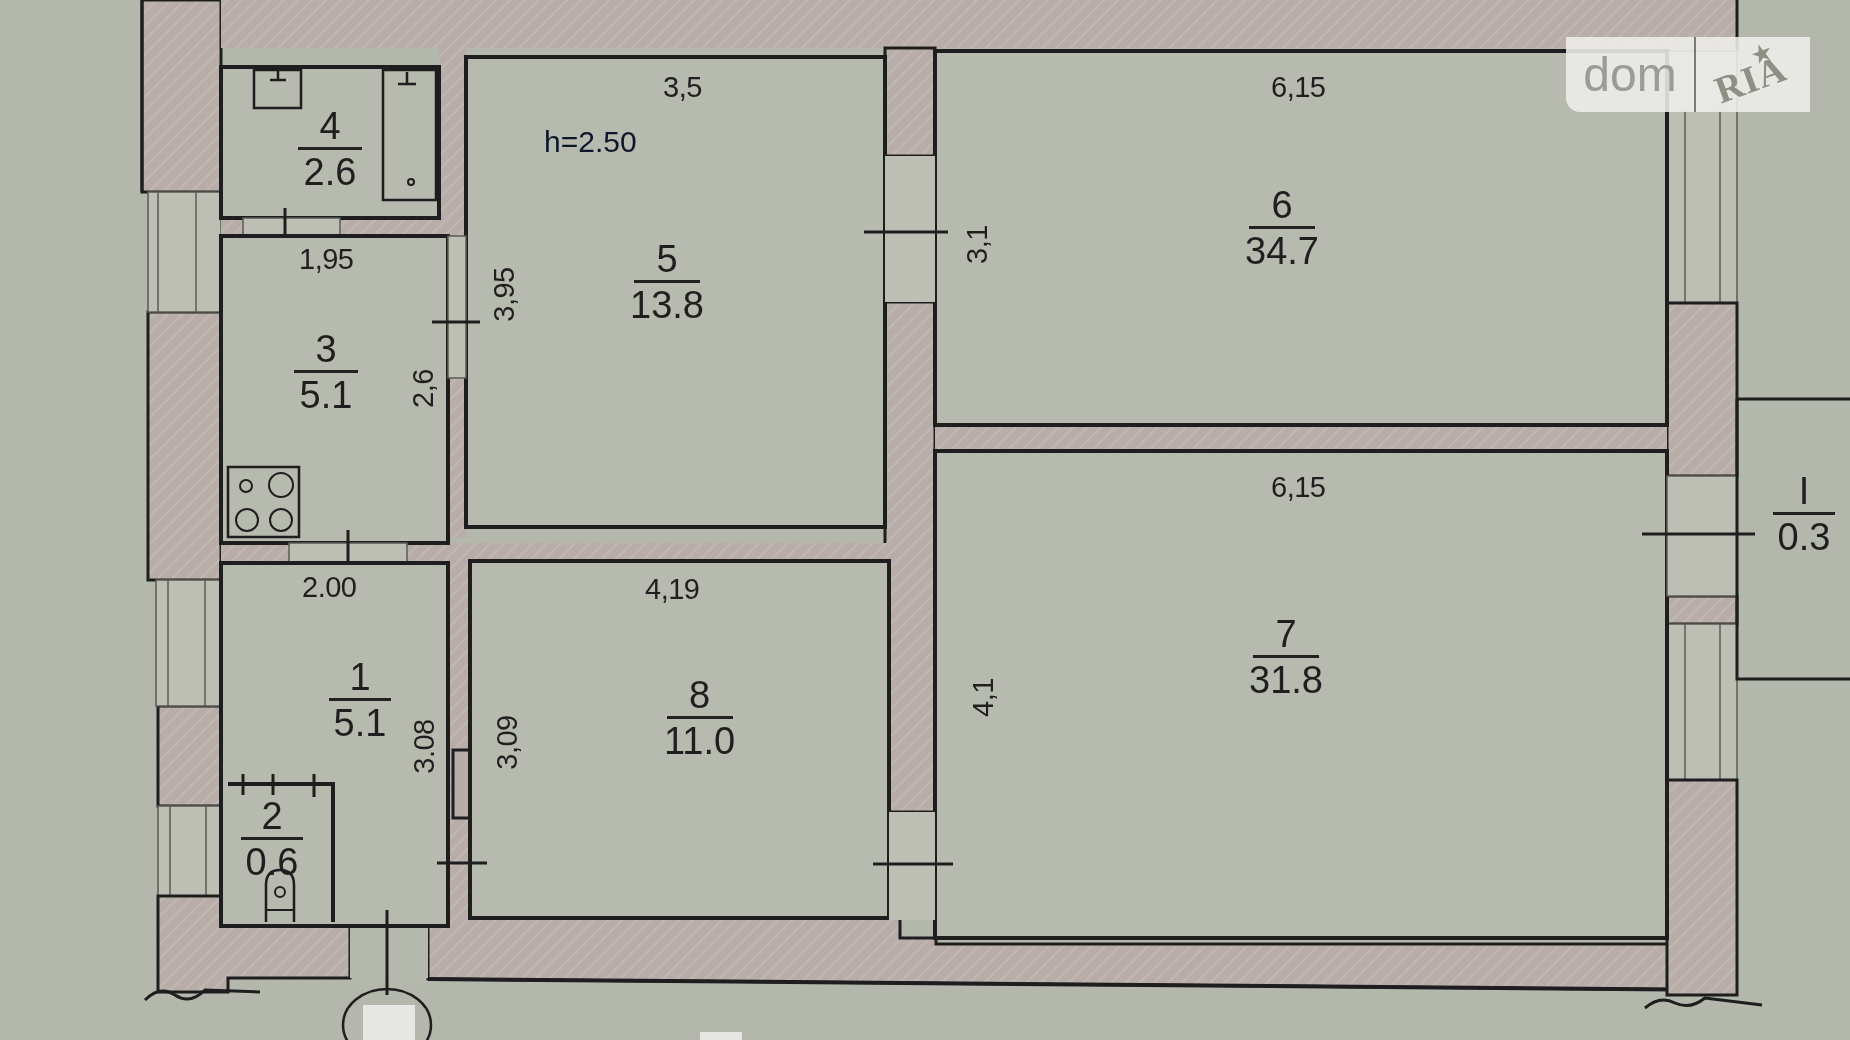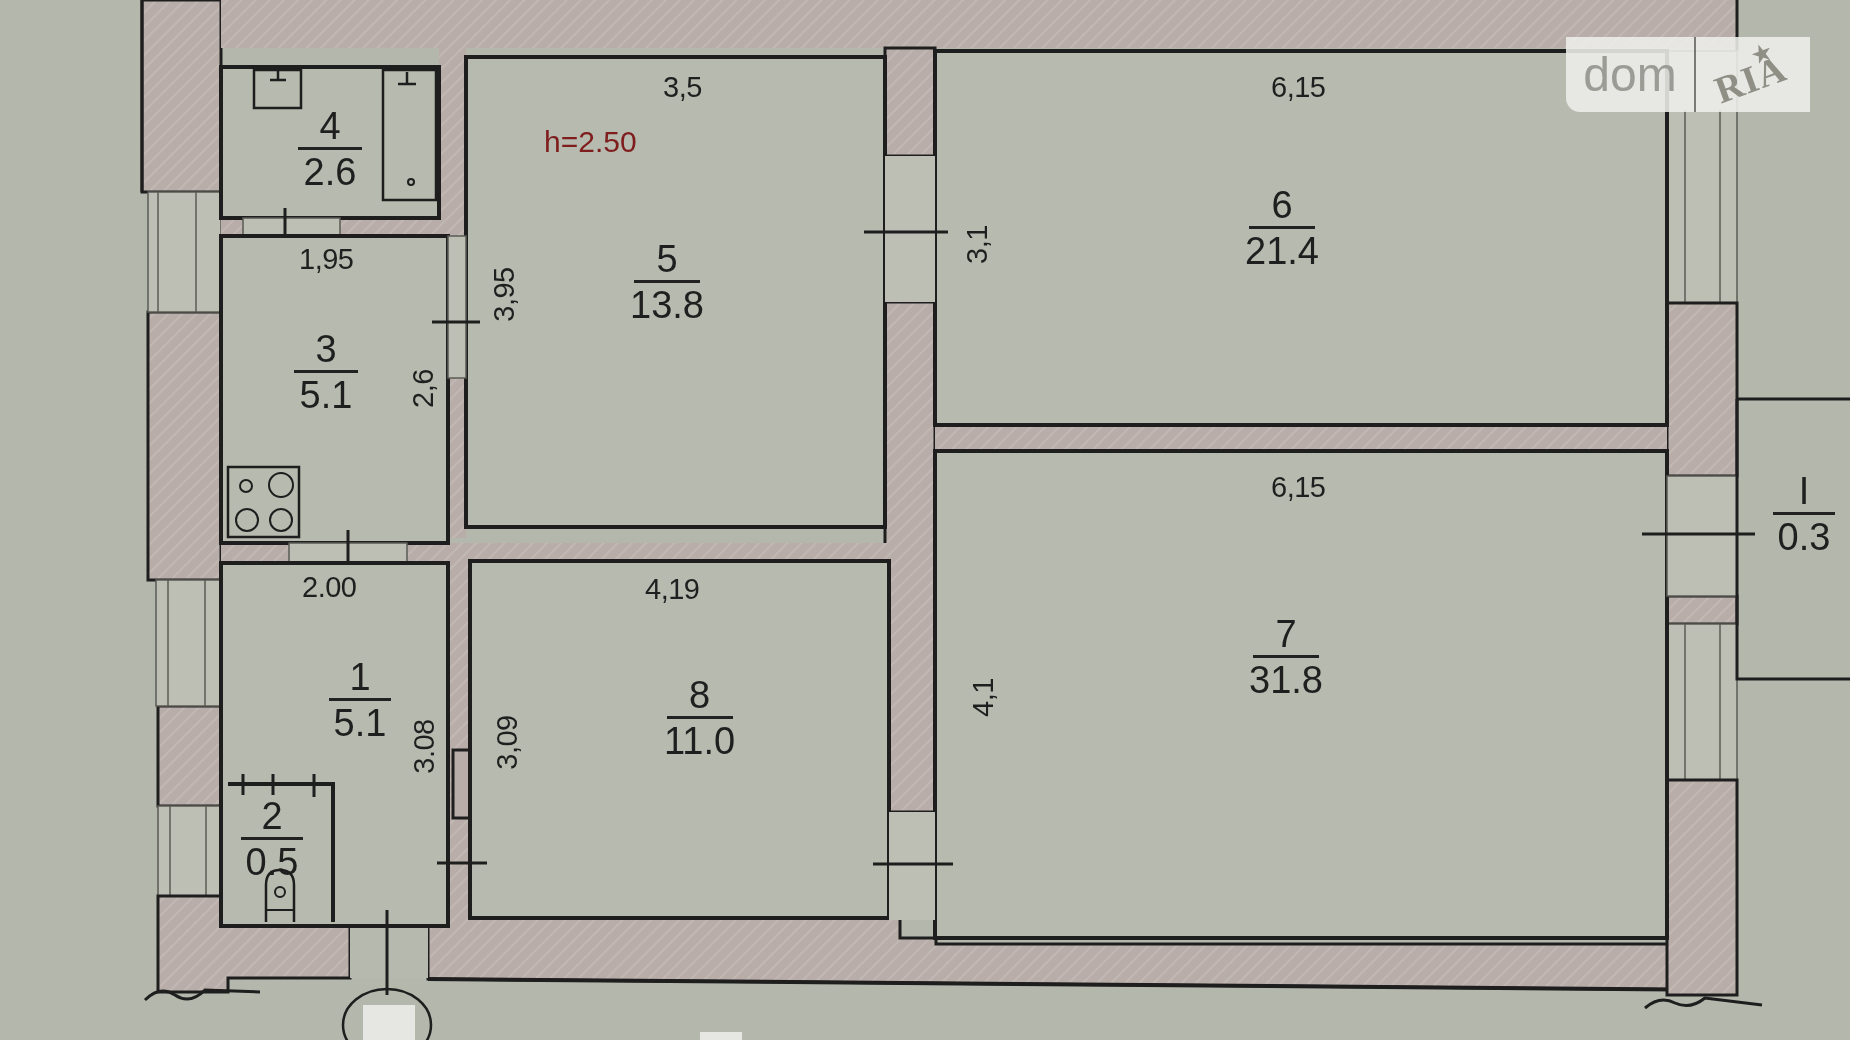--- a/index.html
+++ b/index.html
@@ -16,7 +16,7 @@
   .room-label .num { display:block; font-size:38px; padding:0 4px 2px; }
   .room-label .bar { display:block; height:3px; background:#222; margin:0 auto; }
   .room-label .area { display:block; font-size:38px; padding-top:3px; }
-  .height-note { position:absolute; font-size:30px; color:#7f1d1d; font-family:"Liberation Sans", sans-serif; }
+  .height-note { position:absolute; font-size:30px; color:#0f172a; font-family:"Liberation Sans", sans-serif; }
   .logo {
     position:absolute; left:1566px; top:37px; width:244px; height:75px;
     background:rgba(238,238,234,0.88); border-radius:0 0 0 14px;

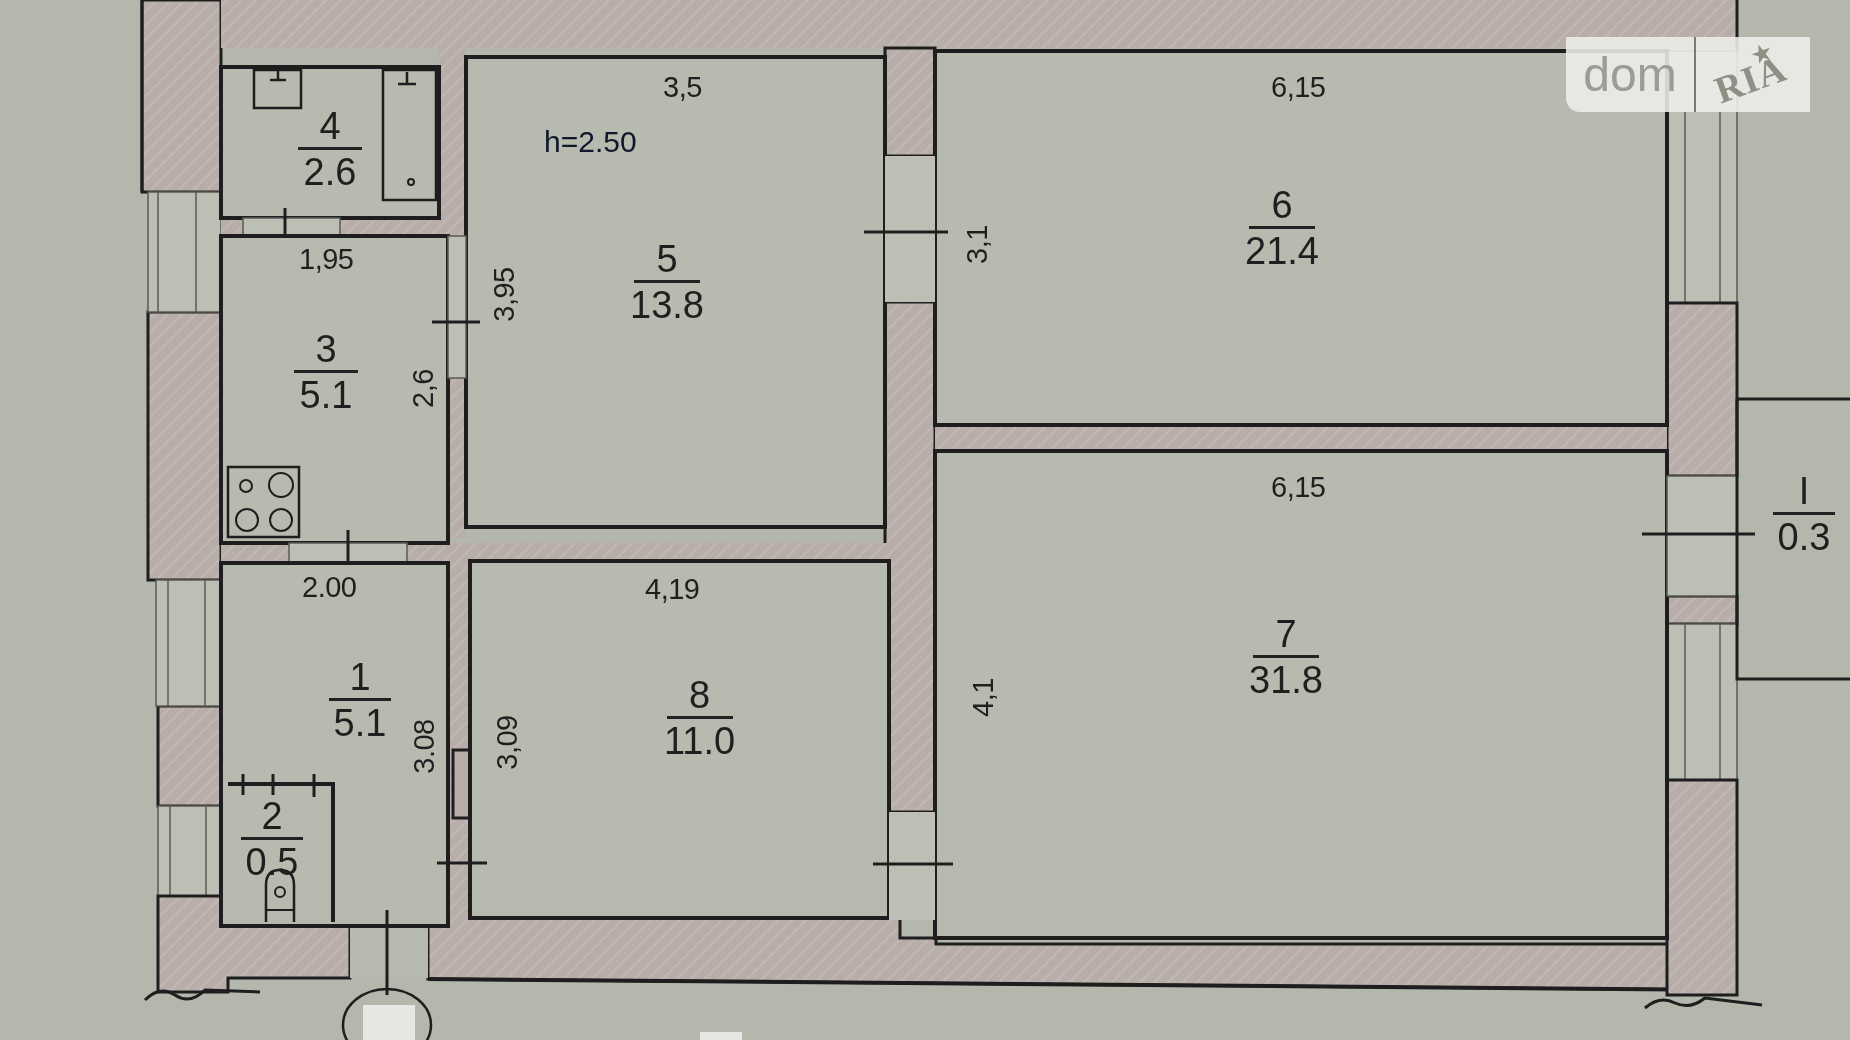--- a/index.html
+++ b/index.html
@@ -207,7 +207,7 @@
 <div class="room-label" style="left:1245px; top:186px;">
   <span class="num">6</span>
     <span class="bar" style="width:66px;"></span>
-    <span class="area">21.4</span>
+    <span class="area">34.7</span>
 </div>
 <div class="room-label" style="left:1249px; top:615px;">
   <span class="num">7</span>

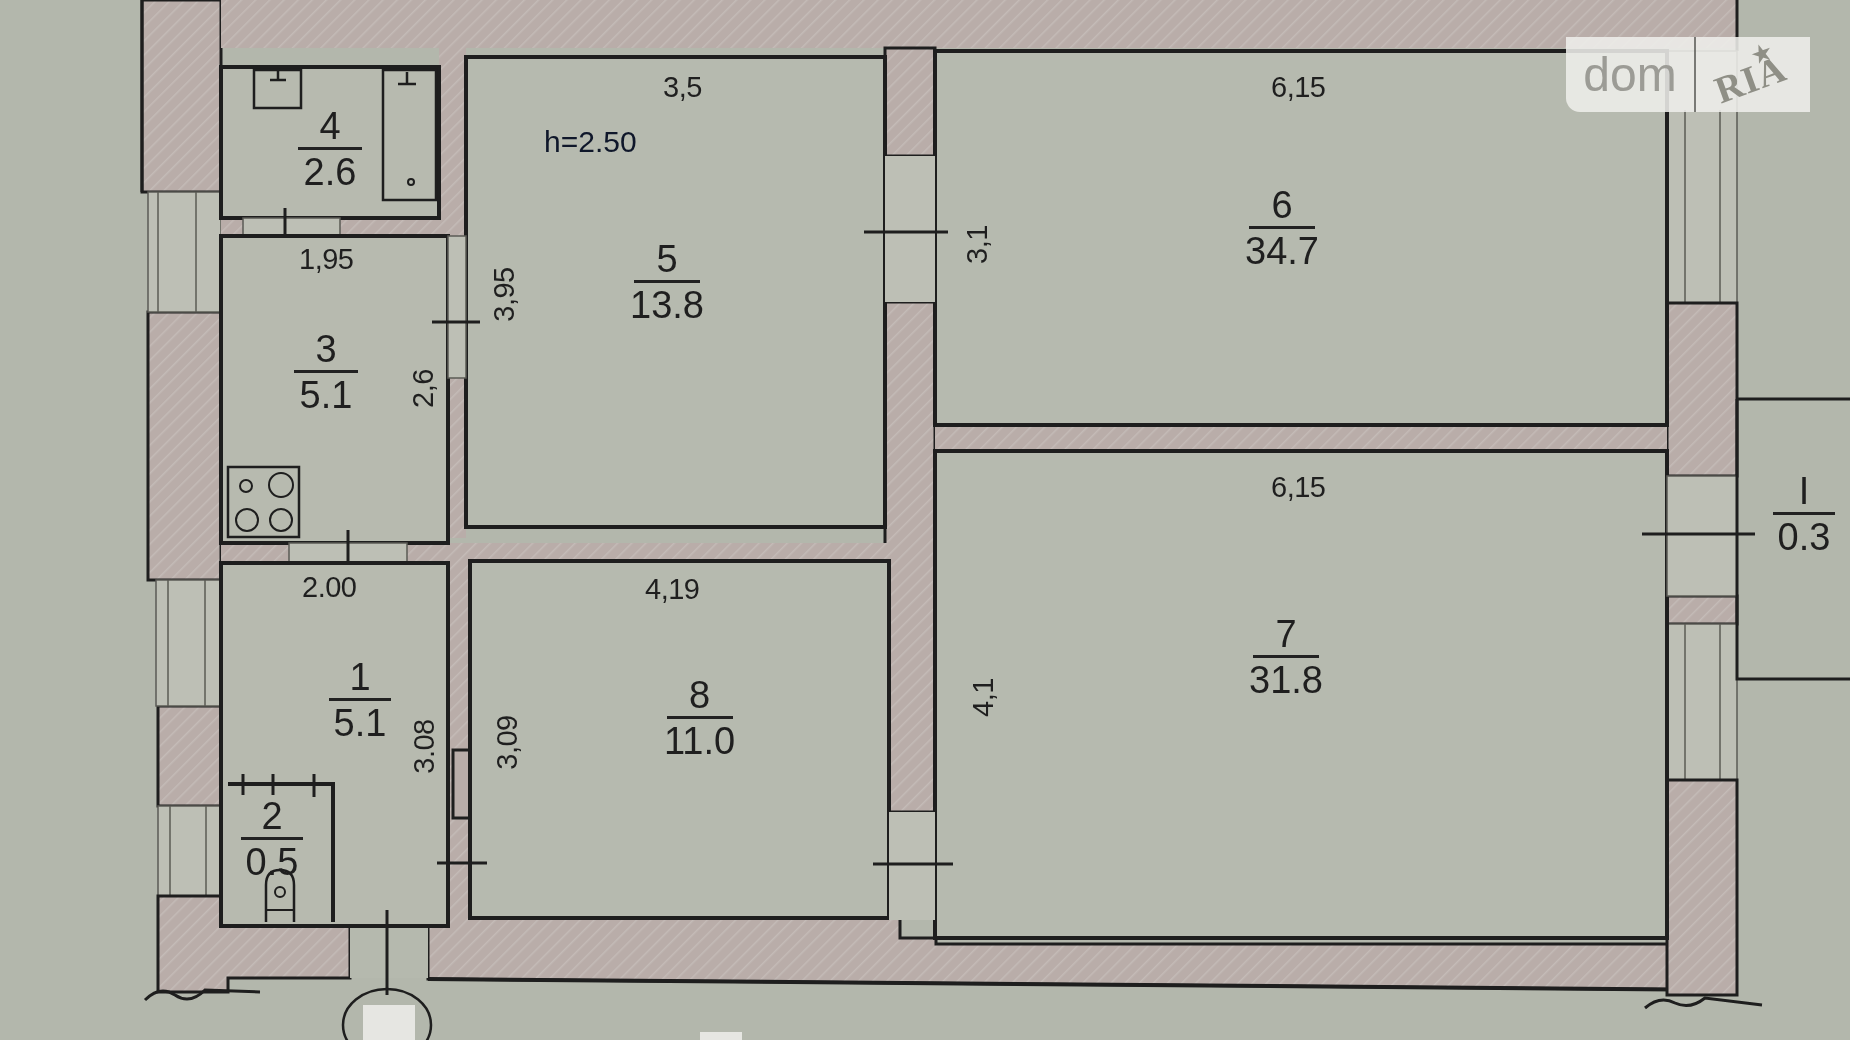--- a/index.html
+++ b/index.html
@@ -192,7 +192,7 @@
 <div class="room-label" style="left:241px; top:797px;">
   <span class="num">2</span>
     <span class="bar" style="width:62px;"></span>
-    <span class="area">0.5</span>
+    <span class="area">0.6</span>
 </div>
 <div class="room-label" style="left:630px; top:240px;">
   <span class="num">5</span>

